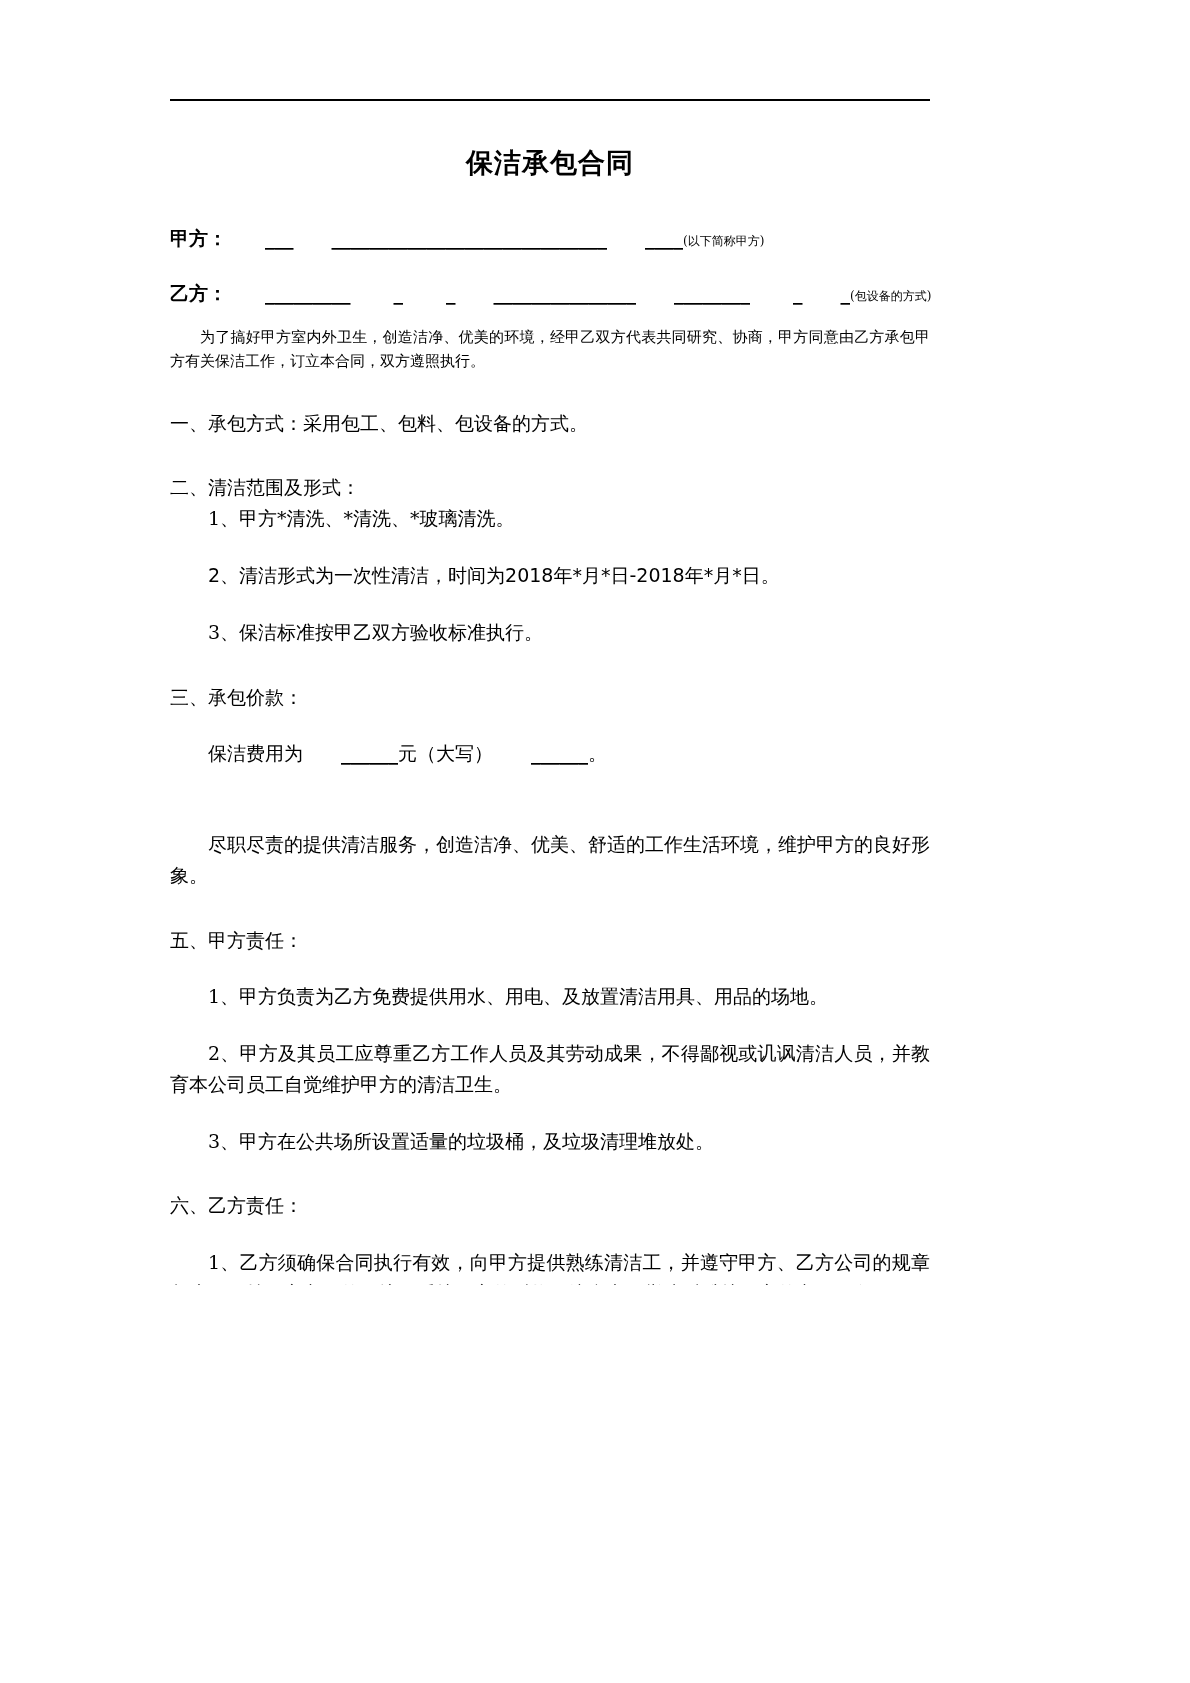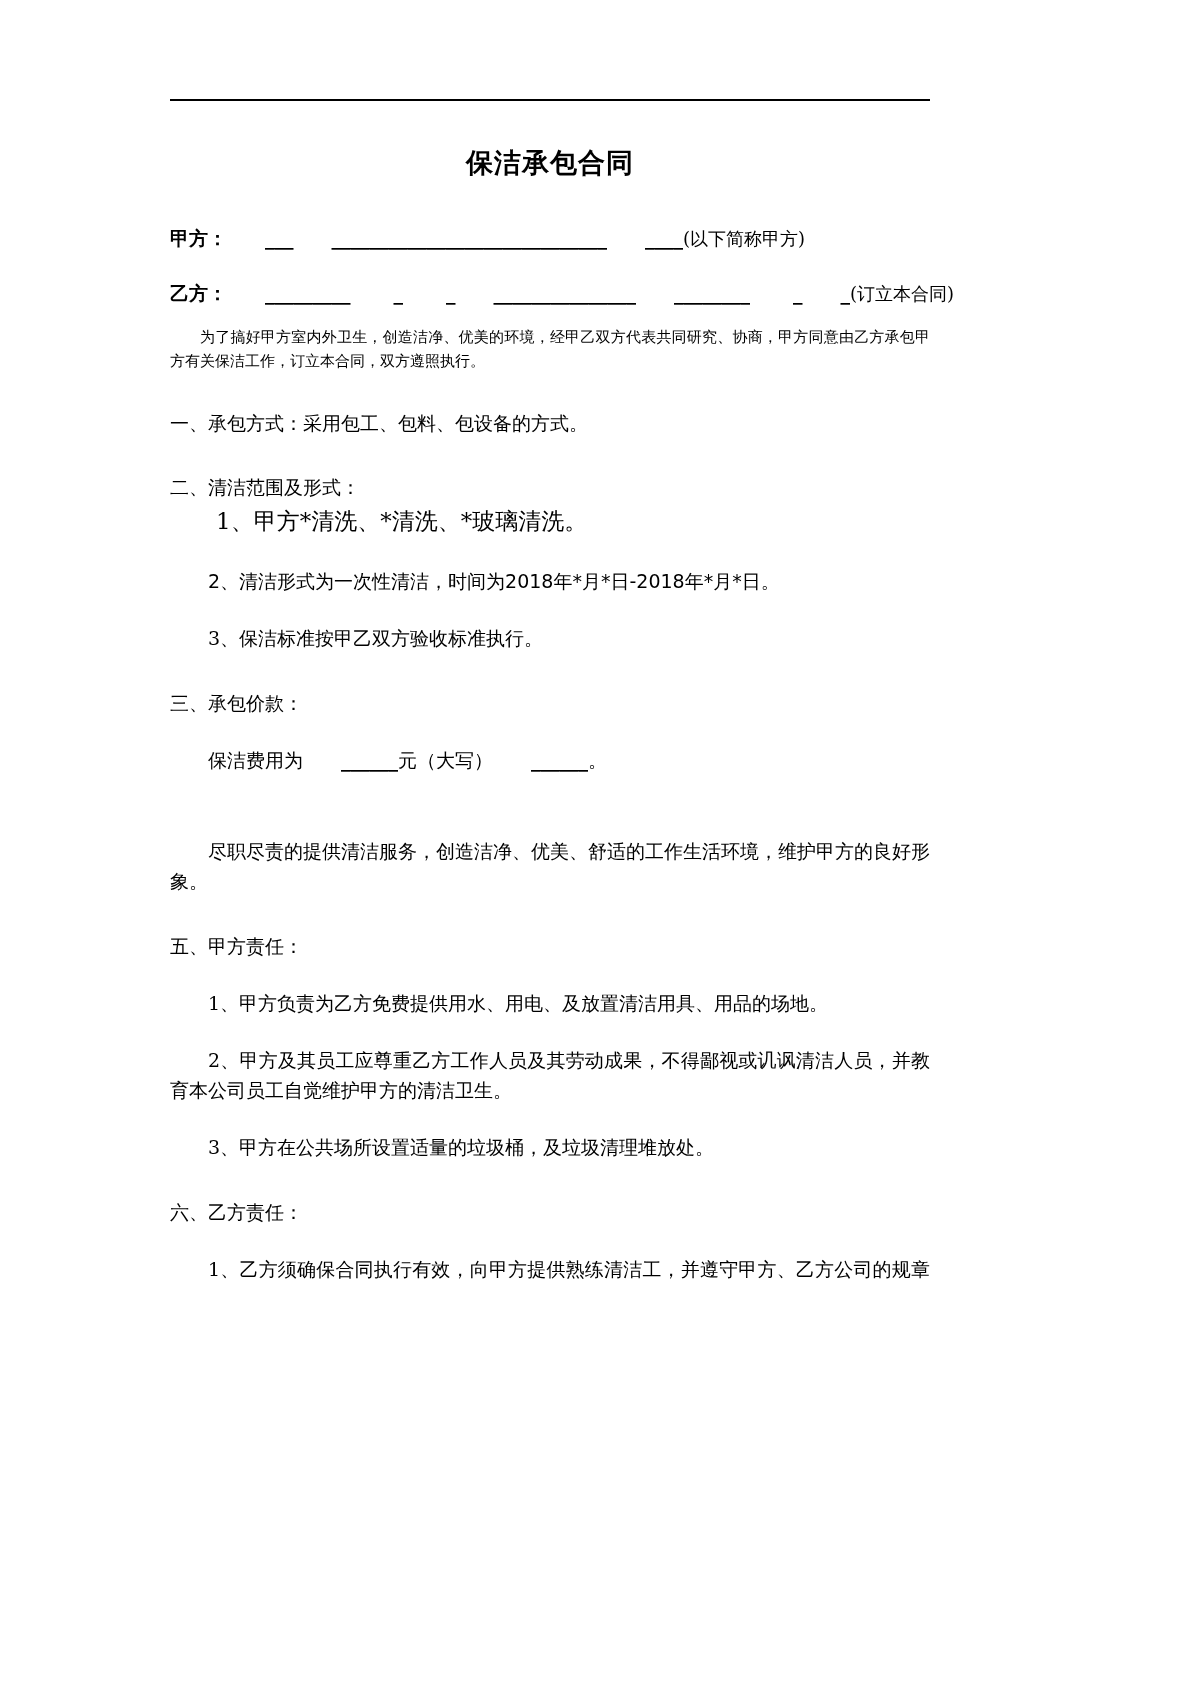--- a/index.html
+++ b/index.html
@@ -56,7 +56,7 @@
   }
   .party-line .tail {
     font-weight: normal;
-    font-size: 18px;
+    font-size: 12px;
   }
   .blank {
     text-decoration: underline;

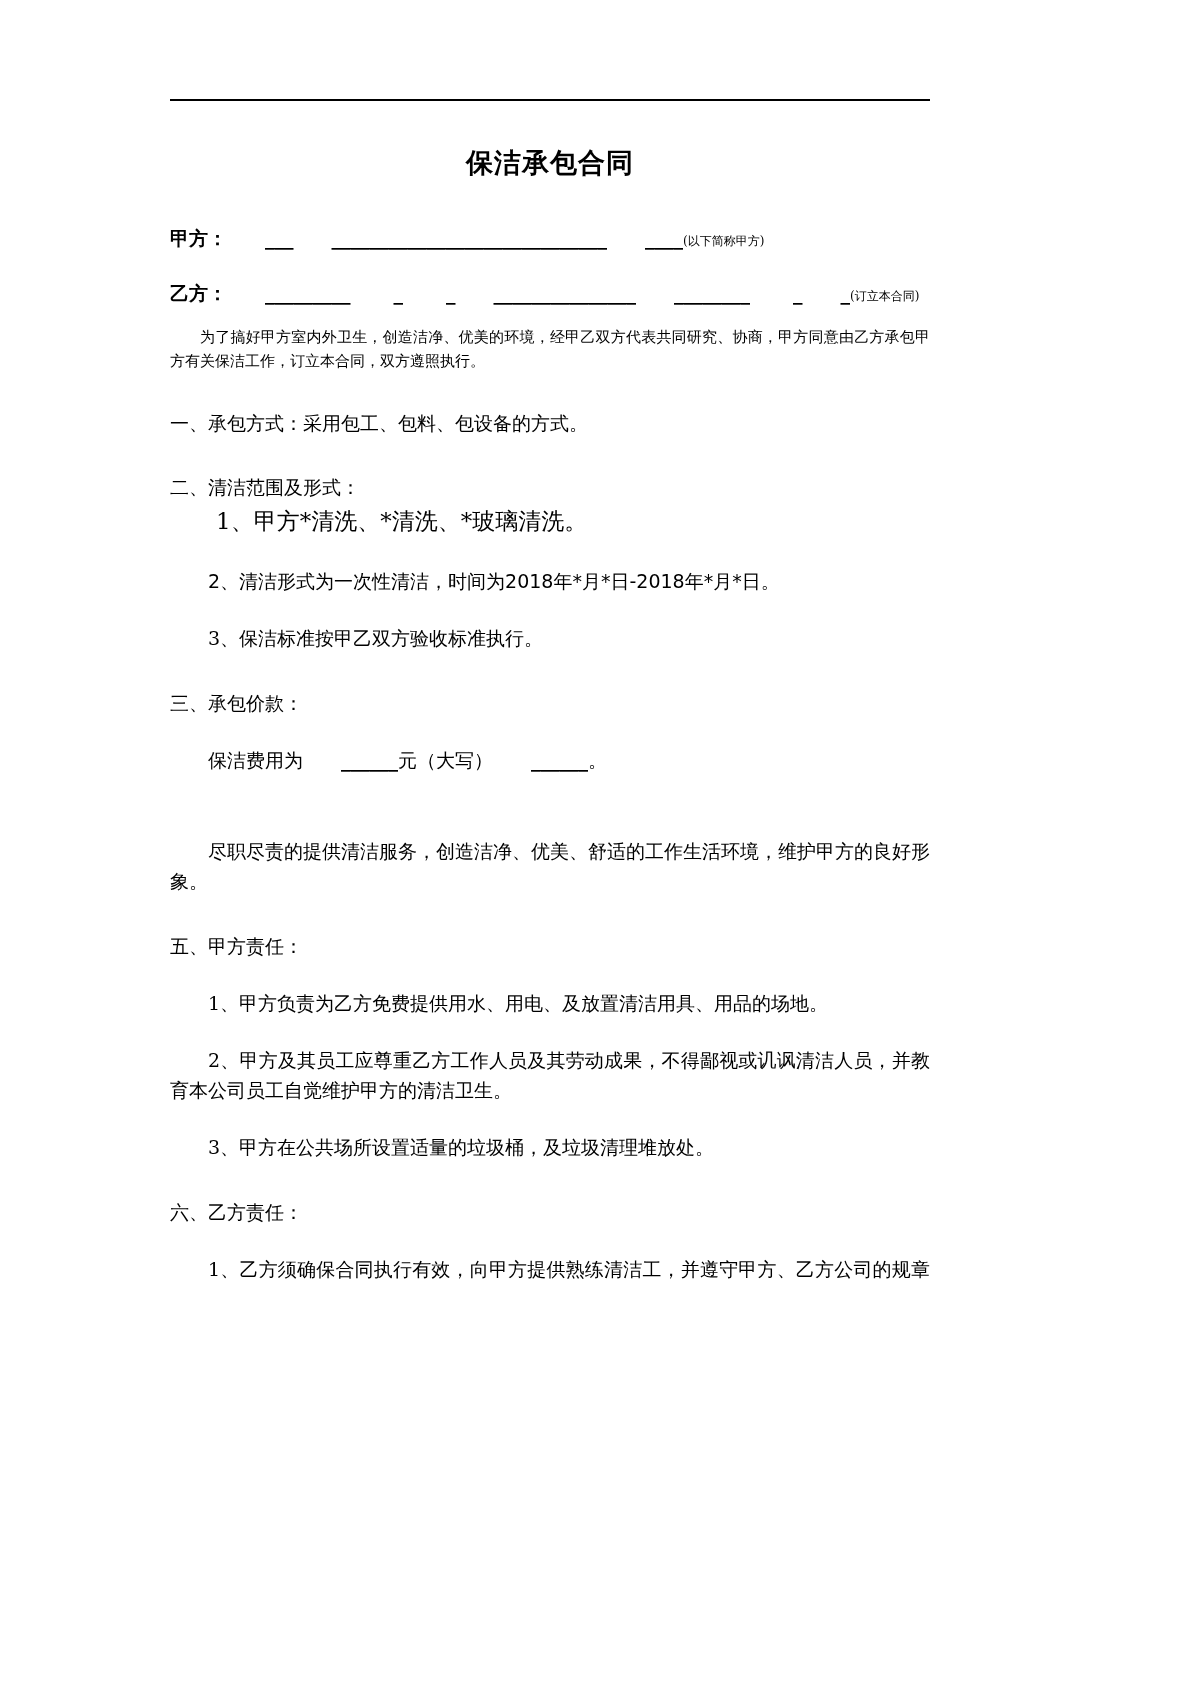--- a/index.html
+++ b/index.html
@@ -120,7 +120,7 @@
 
     <div class="sp-md"></div>
 
-    <p class="party-line"><span>乙方：</span><span class="blank">_________</span><span class="gap"></span><span class="blank">_</span><span class="gap"></span><span class="blank">_</span><span class="blank">_______________</span><span class="blank">________</span><span class="gap"></span><span class="blank">_</span><span class="blank">_</span><span class="tail">(订立本合同)</span></p>
+    <p class="party-line"><span>乙方：</span><span class="blank">_________</span><span class="gap"></span><span class="blank">_</span><span class="gap"></span><span class="blank">_</span><span class="blank">_______________</span><span class="blank">________</span><span class="gap"></span><span class="blank">_</span><span class="blank">_</span><span class="tail">(包设备的方式)</span></p>
 
     <div class="sp-sm"></div>
 

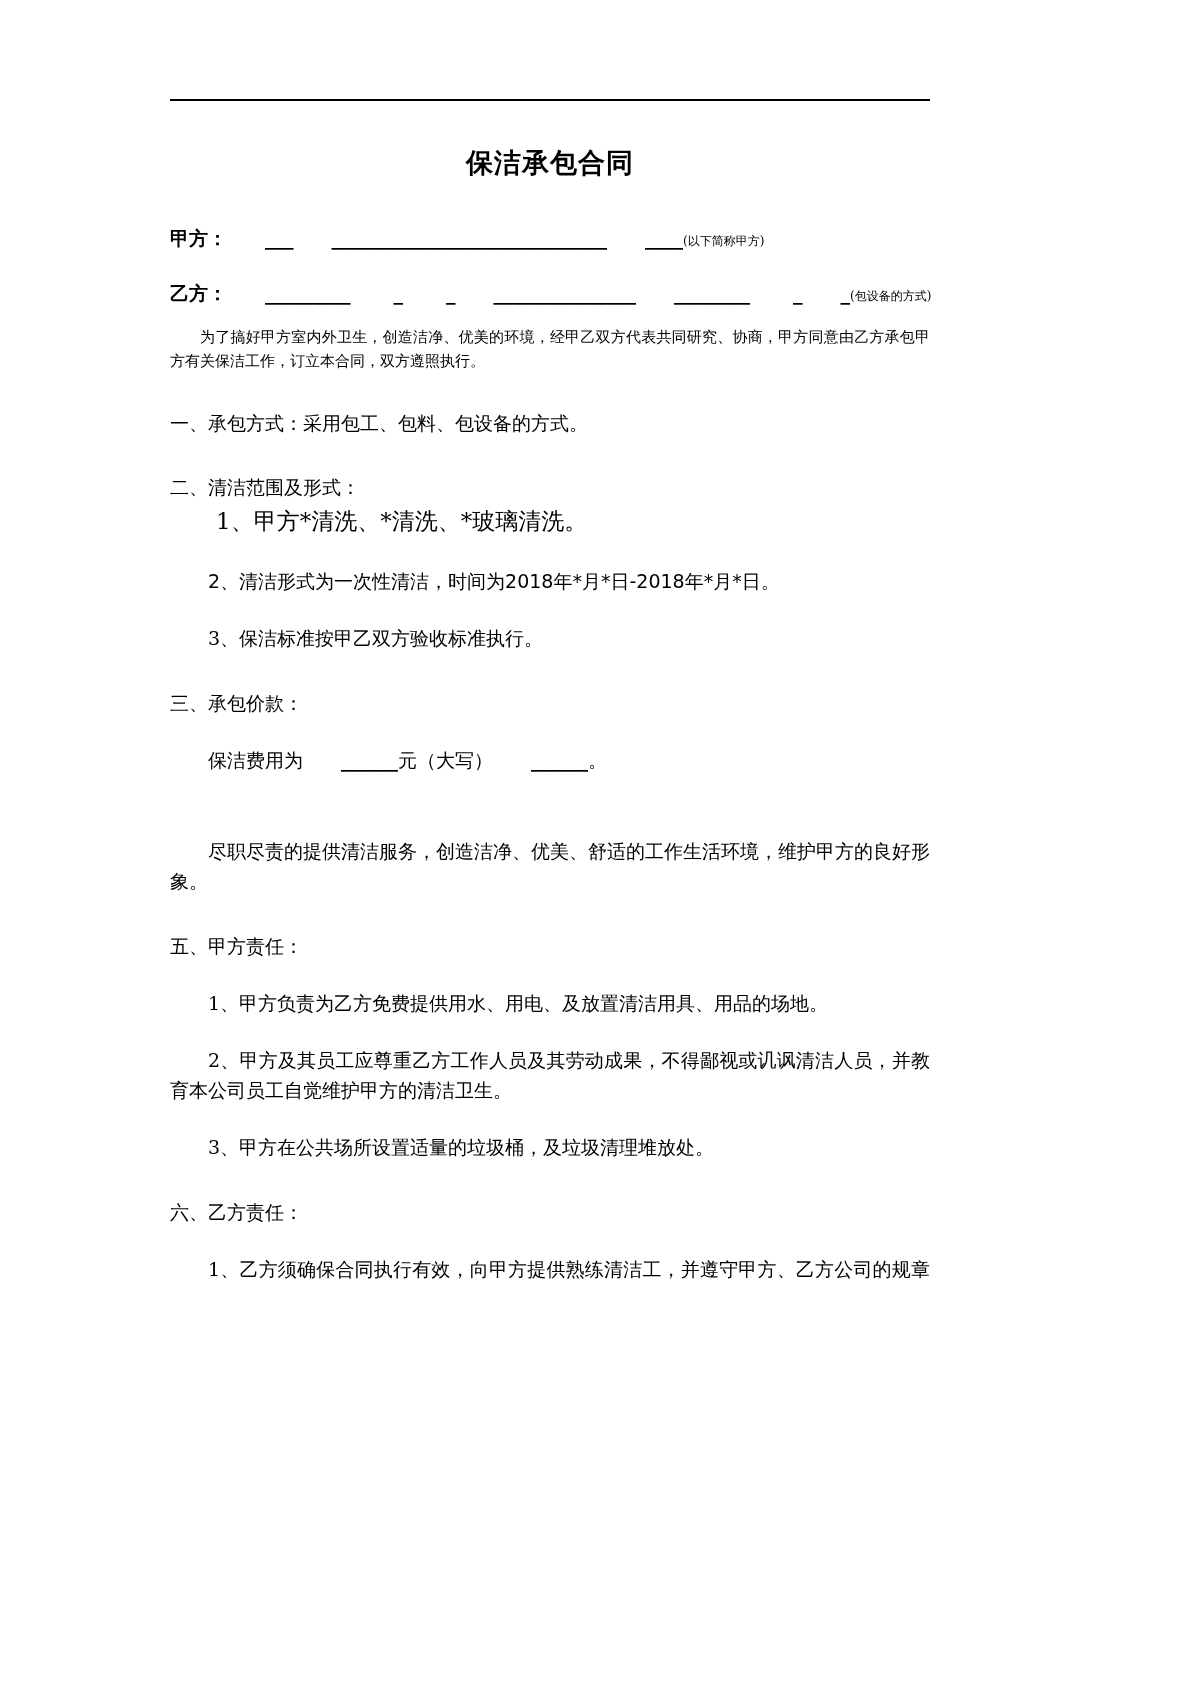--- a/index.html
+++ b/index.html
@@ -89,7 +89,7 @@
     text-justify: inter-ideograph;
   }
   p.sub-tight {
-    font-size: 23px;
+    font-size: 19px;
     line-height: 1.62;
     margin: 0;
     padding-left: 2em;

